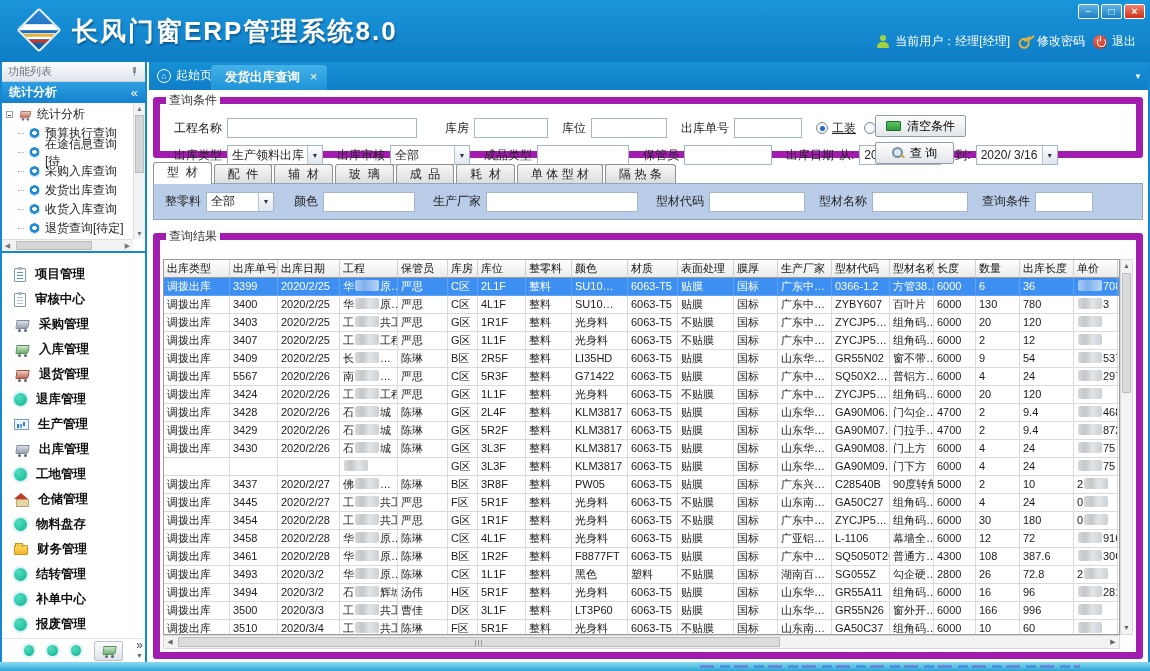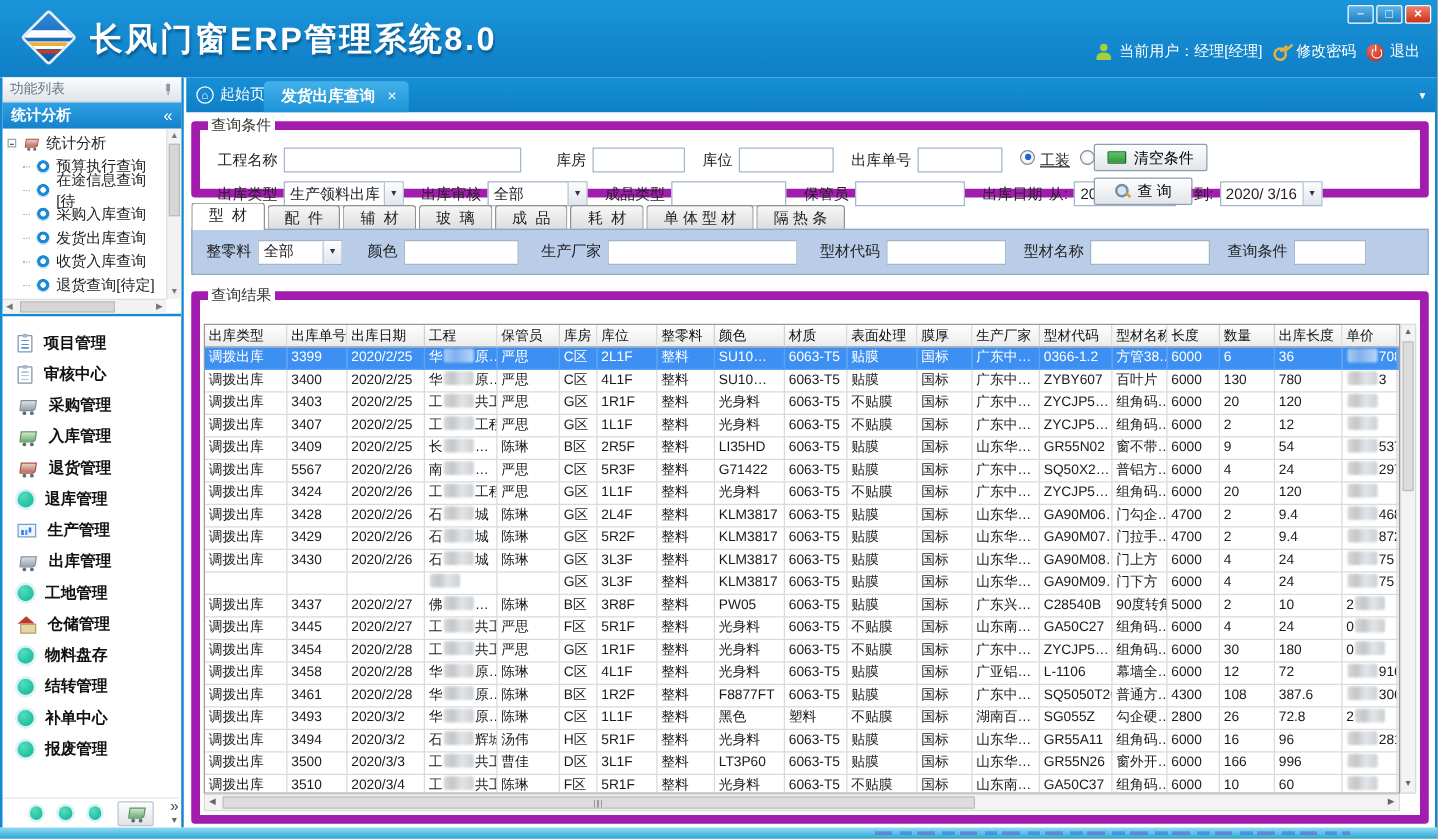--- a/index.html
+++ b/index.html
@@ -131,7 +131,7 @@
   .combo .val{padding:0 4px;flex:1;white-space:nowrap;overflow:hidden;font-size:12px;}
   .combo .dd{width:15px;align-self:stretch;background:linear-gradient(#fdfefe,#dfe6ee);border-left:1px solid #b5c3d2;
       display:flex;align-items:center;justify-content:center;font-size:7px;color:#334;}
-  .radio{display:inline-flex;gap:4px;margin-left:14px;cursor:pointer;text-decoration:underline;}
+  .radio{display:inline-flex;align-items:center;gap:4px;margin-left:14px;cursor:pointer;text-decoration:underline;}
   .rdot{width:12px;height:12px;border-radius:50%;border:1px solid #7d8b99;background:radial-gradient(#fff,#e9eff5);position:relative;}
   .rdot.on::after{content:"";position:absolute;left:2.5px;top:2.5px;width:5px;height:5px;border-radius:50%;background:#1f66c8;}
   .btn{display:inline-flex;align-items:center;gap:6px;height:22px;padding:0 10px;border:1px solid #8e9cab;

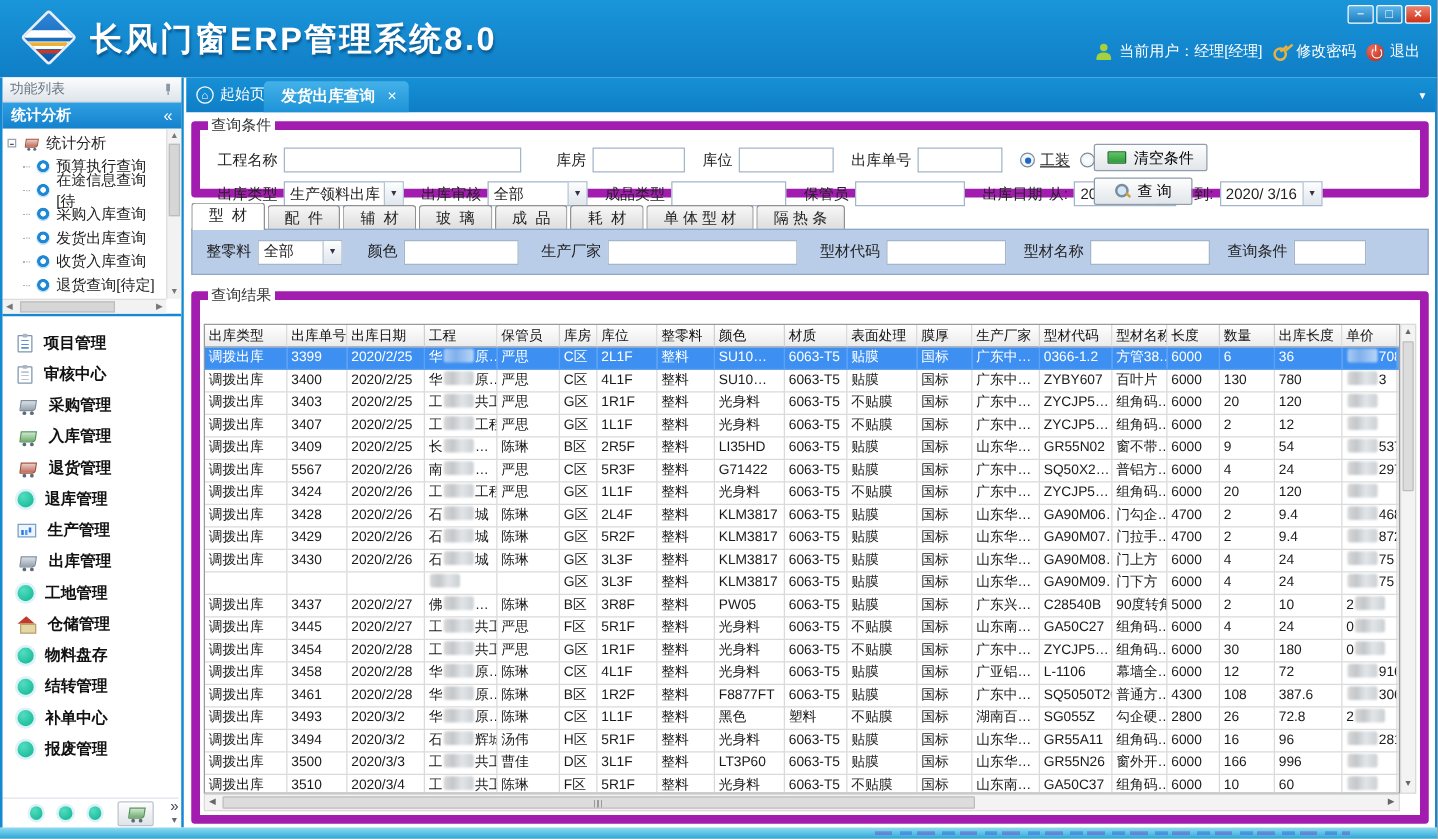--- a/index.html
+++ b/index.html
@@ -321,6 +321,10 @@
           <span>物料盘存</span>
         </div>
         <div class="menu-item">
+          <span class="mi i-folder"></span>
+          <span>财务管理</span>
+        </div>
+        <div class="menu-item">
           <span class="mi i-dot"></span>
           <span>结转管理</span>
         </div>

